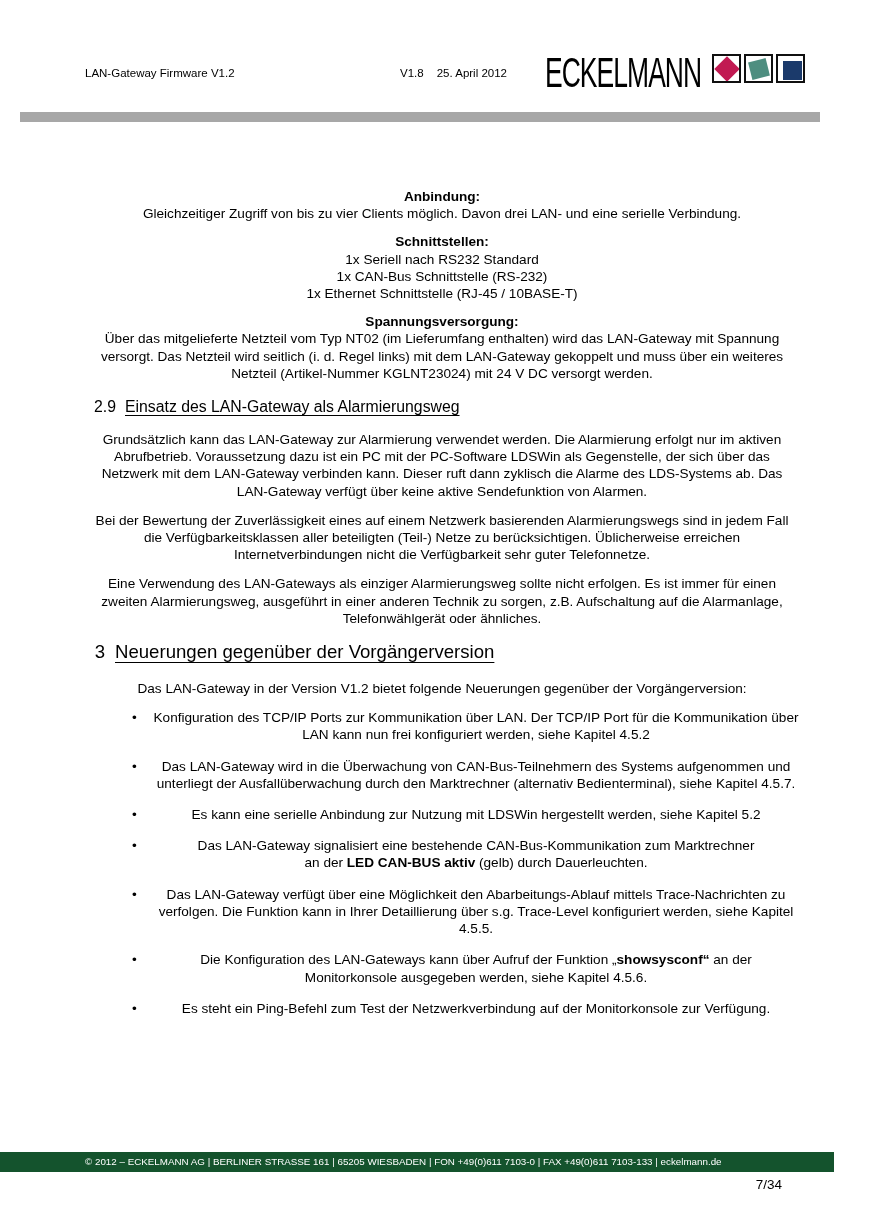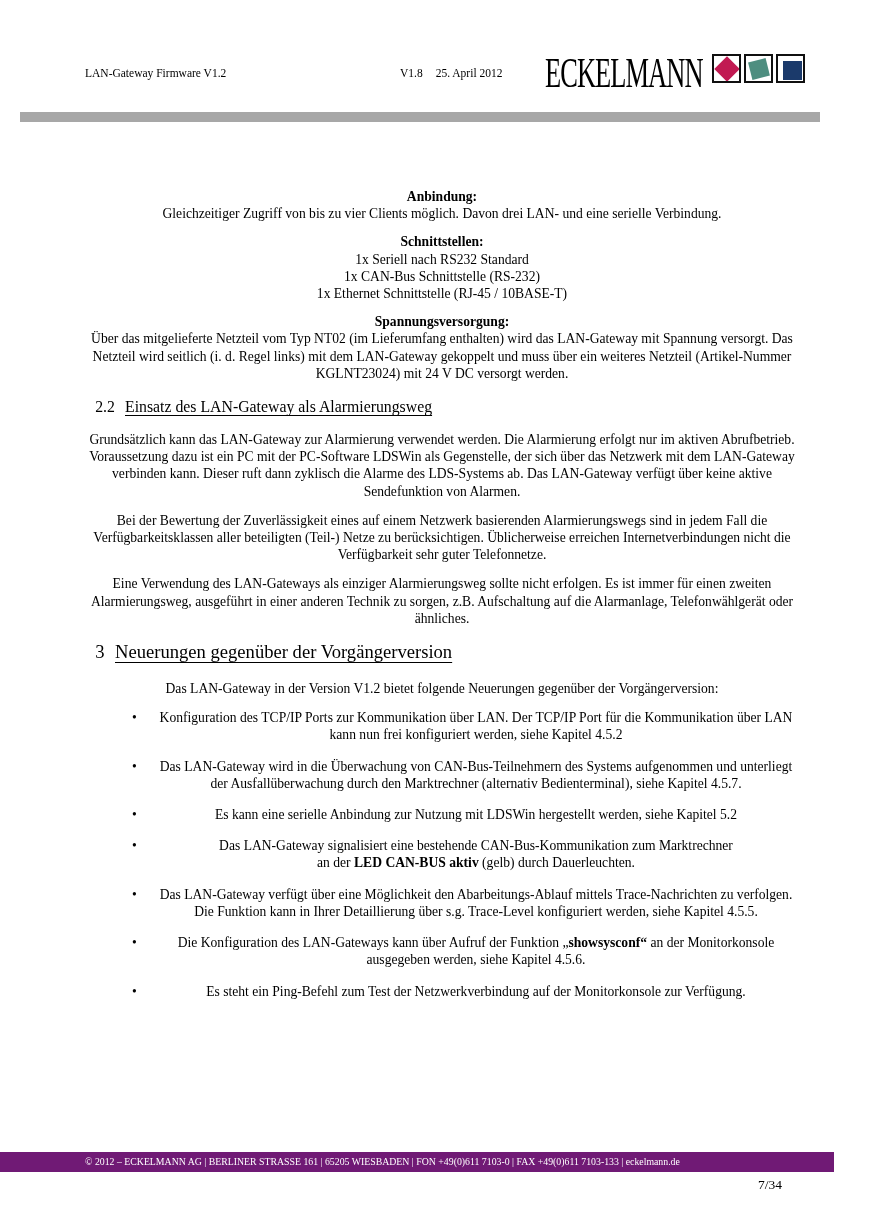--- a/index.html
+++ b/index.html
@@ -4,7 +4,7 @@
 <style>
   html,body{margin:0;padding:0;background:#fff;}
   .page{position:relative;width:834px;height:1230px;background:#ffffff;overflow:hidden;
-        font-family:Liberation Serif, serif;color:#000;}
+        font-family:Liberation Sans, sans-serif;color:#000;}
 
   
   .hdr-left{position:absolute;left:85px;top:67px;font-size:11.5px;}

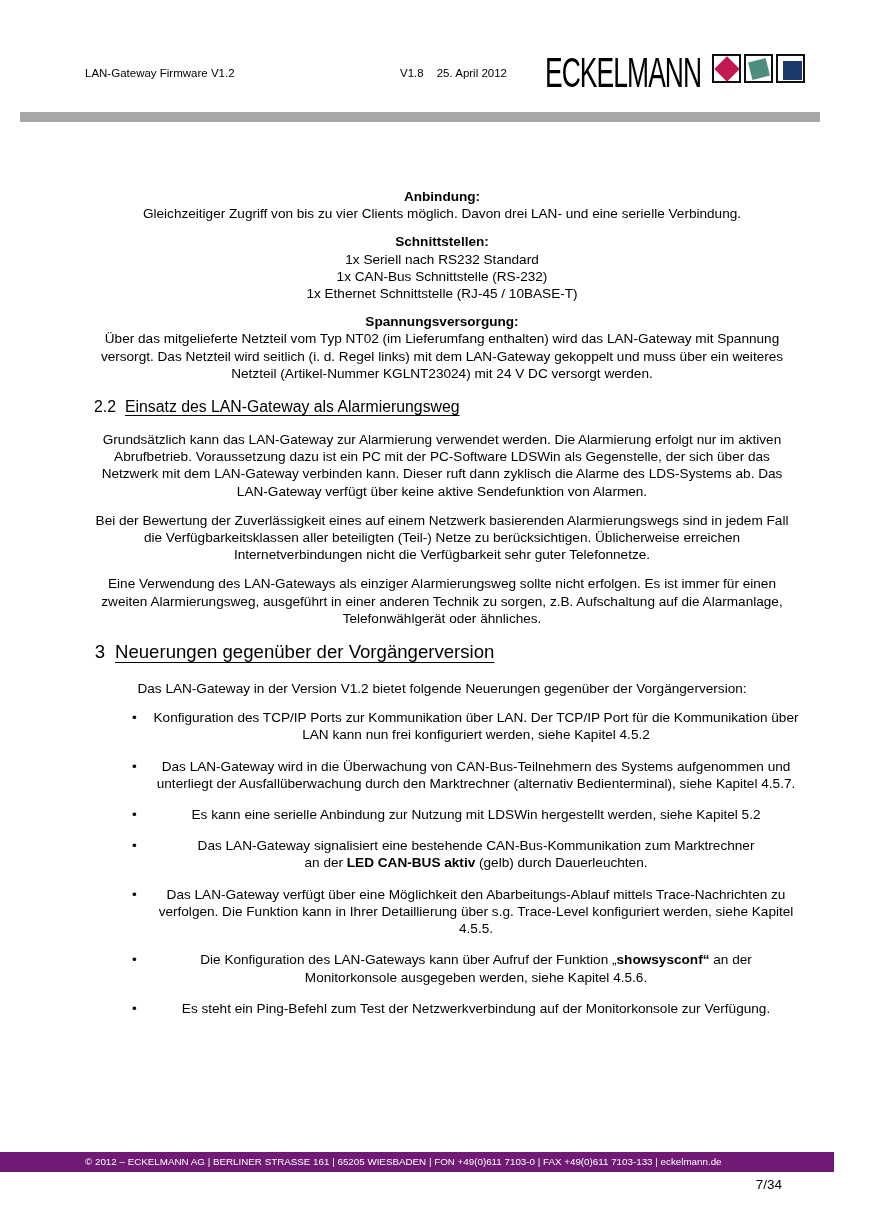--- a/index.html
+++ b/index.html
@@ -91,7 +91,7 @@
     </div>
 
     <div class="h-sub">
-      <span class="num">2.2</span>
+      <span class="num">2.9</span>
       <span class="ttl">Einsatz des LAN-Gateway als Alarmierungsweg</span>
     </div>
 

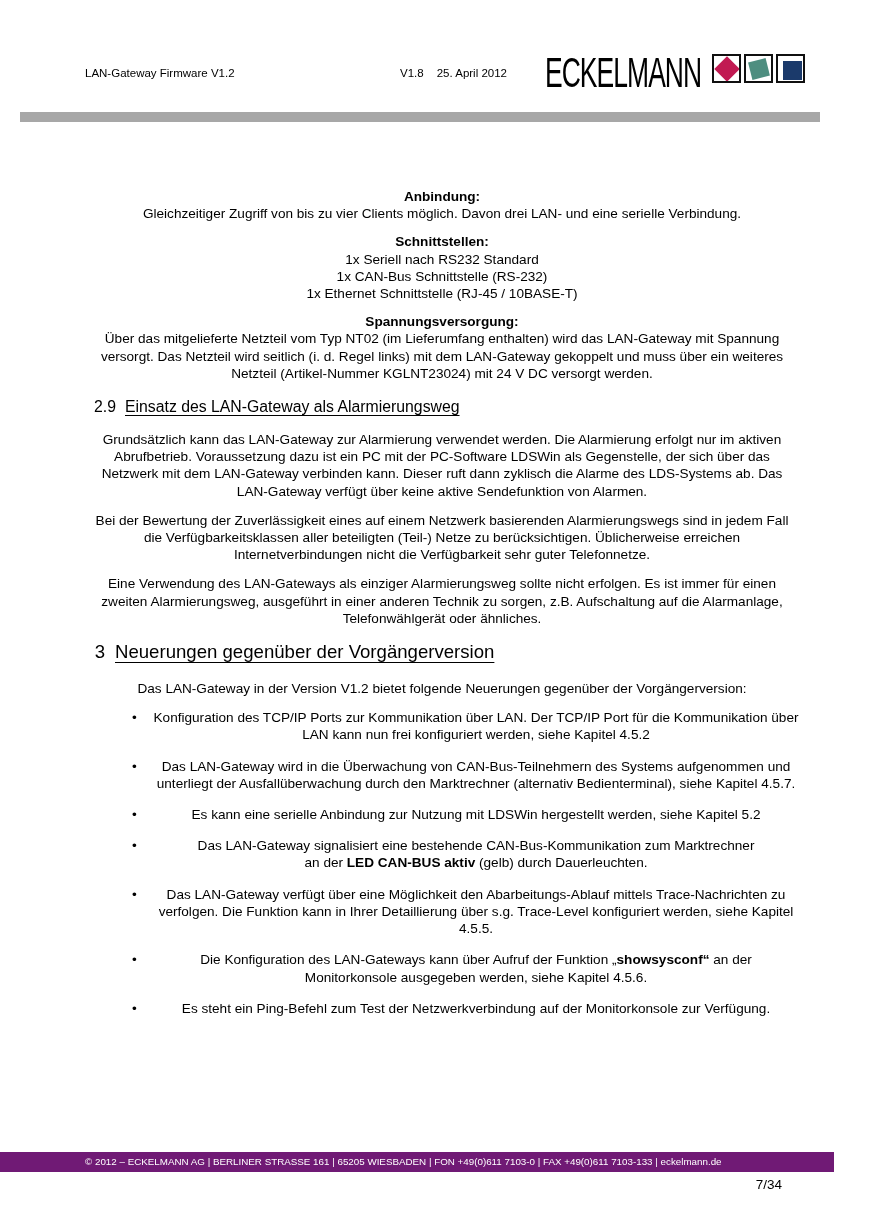--- a/index.html
+++ b/index.html
@@ -40,7 +40,7 @@
   ul.blist li::before{content:"\2022";position:absolute;left:-21px;top:0;}
 
   
-  .footer-bar{position:absolute;left:0;top:1152px;width:870px;height:20px;background:#701a75;}
+  .footer-bar{position:absolute;left:0;top:1152px;width:870px;height:20px;background:#14532d;}
   .footer-bar span{display:block;padding-left:85px;color:#ffffff;font-size:9.8px;line-height:20px;white-space:nowrap;}
   .page-num{position:absolute;right:52px;top:1177px;font-size:13.5px;}
 </style>

